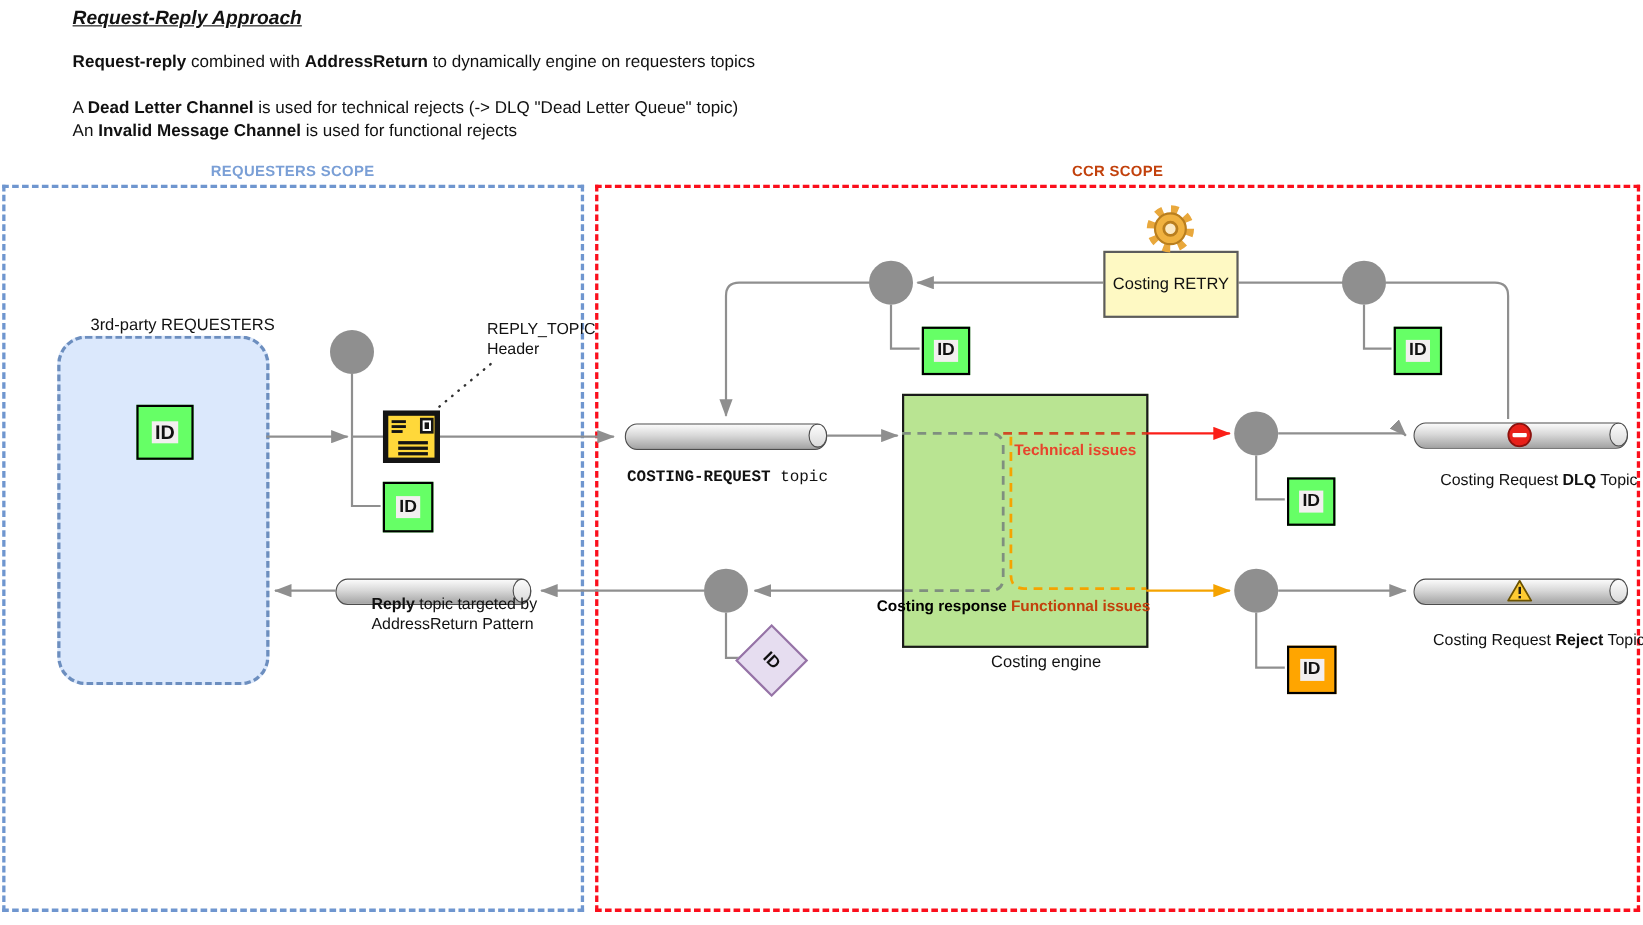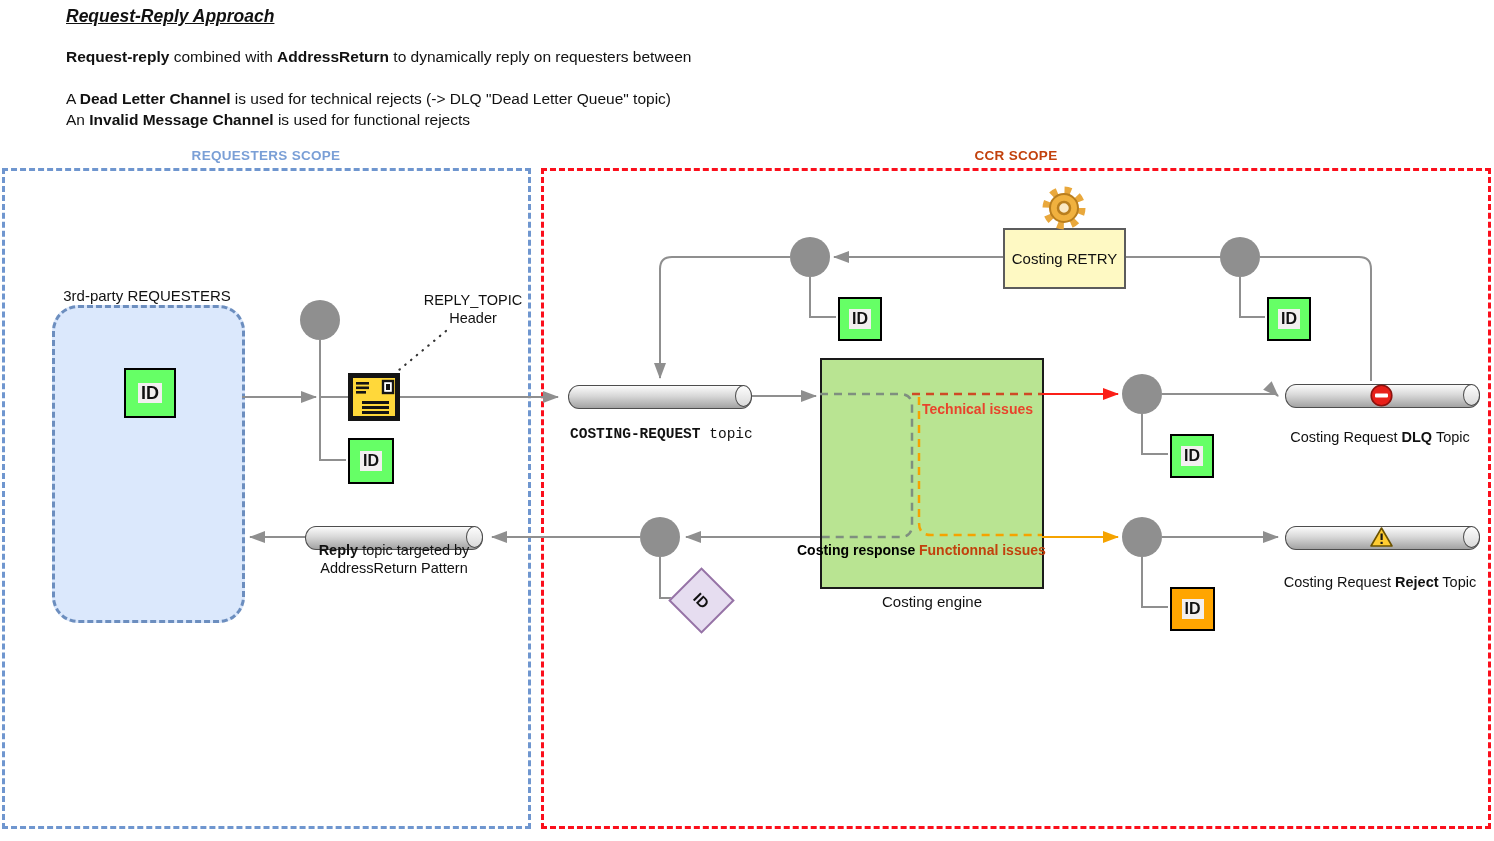--- a/index.html
+++ b/index.html
@@ -74,7 +74,7 @@
 <div id="stage">
 
   <div class="abs" id="title">Request-Reply Approach</div>
-  <div class="abs introline" style="top:48px;"><b>Request-reply</b><span> combined with </span><b>AddressReturn</b><span> to dynamically reply on requesters between</span></div>
+  <div class="abs introline" style="top:48px;"><b>Request-reply</b><span> combined with </span><b>AddressReturn</b><span> to dynamically engine on requesters topics</span></div>
   <div class="abs introline" style="top:90px;"><span>A </span><b>Dead Letter Channel</b><span> is used for technical rejects (-&gt; DLQ "Dead Letter Queue" topic)</span></div>
   <div class="abs introline" style="top:111px;"><span>An </span><b>Invalid Message Channel</b><span> is used for functional rejects</span></div>
 

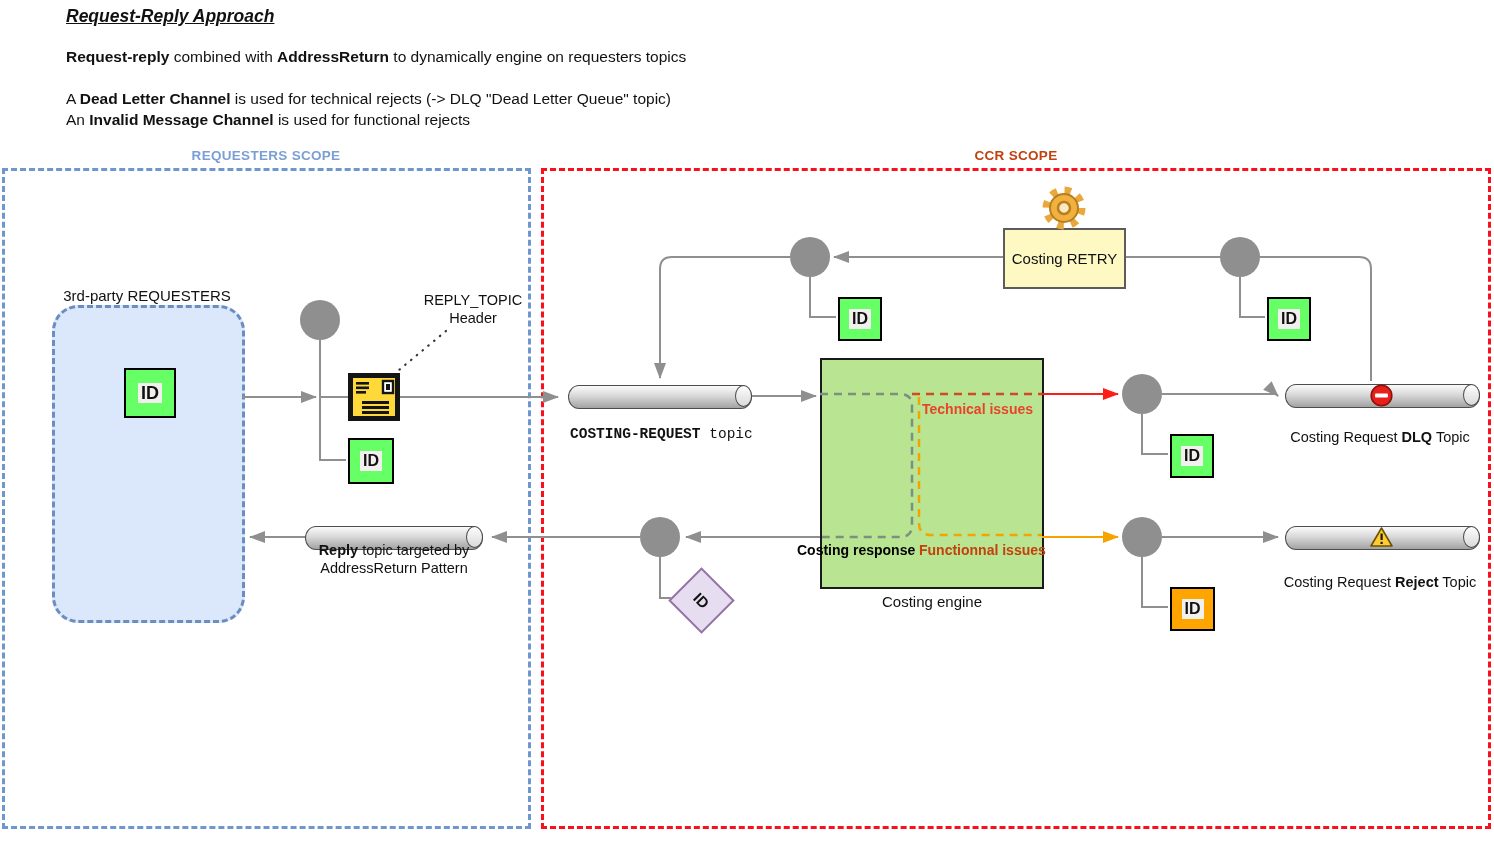--- a/index.html
+++ b/index.html
@@ -53,7 +53,7 @@
 
   
   .lbl{z-index:6;white-space:nowrap;font-size:14.5px;}
-  .center{transform:translateX(-50%);text-align:center;}
+  .center{transform:translateX(-50%);margin-left:19px;}
   #lbl-3rdparty{left:147px;top:287px;font-size:15px;}
   #lbl-replytopic{left:473px;top:292px;line-height:17.5px;}
   #lbl-costingrequest{left:570px;top:426px;font-family:"Liberation Mono","DejaVu Sans Mono",monospace;font-size:14.5px;}

